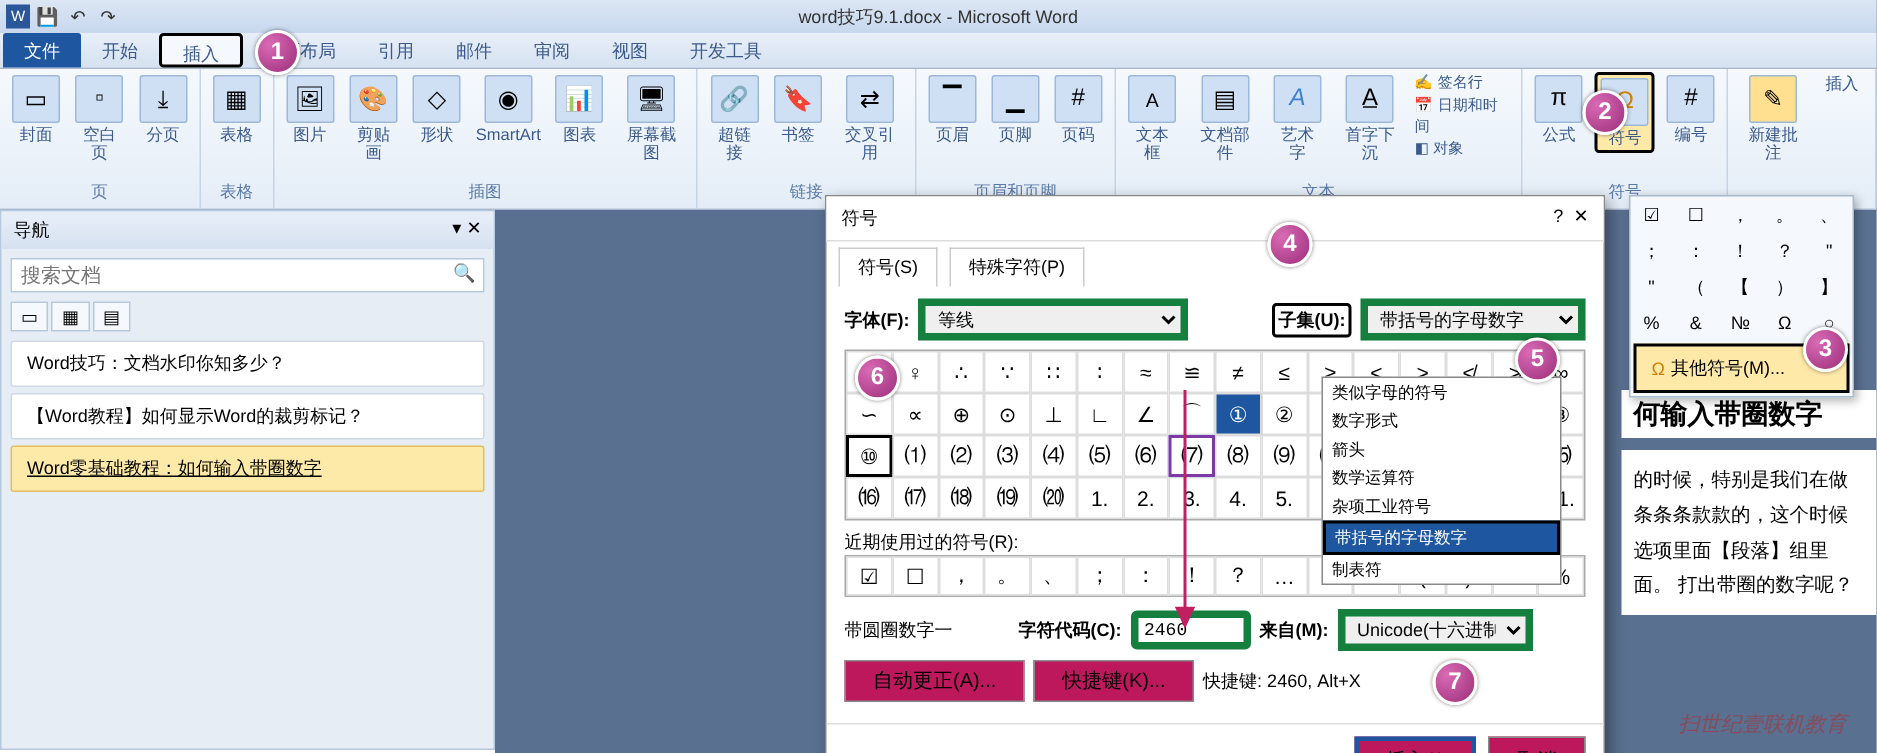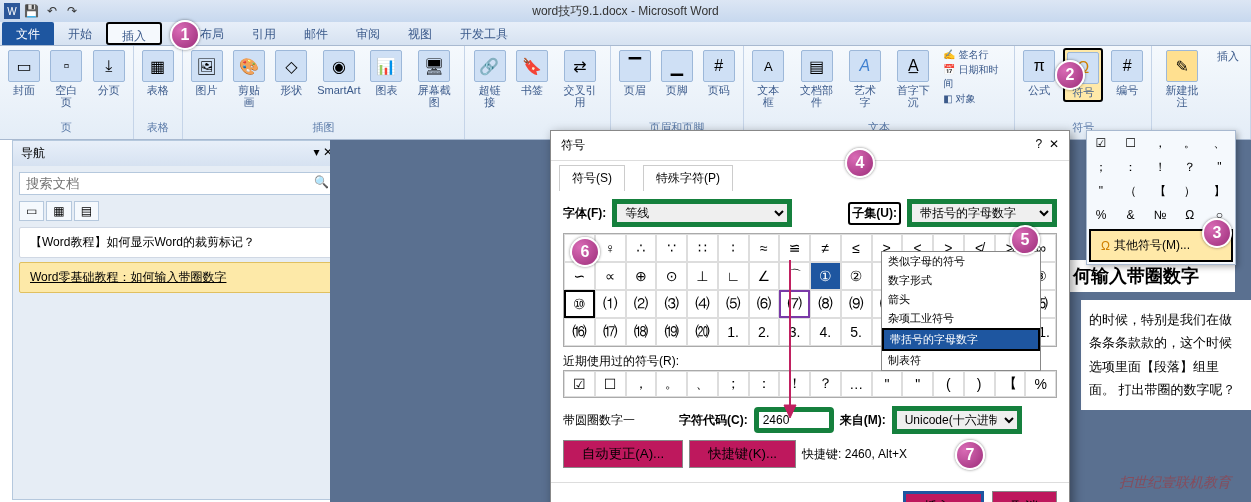--- a/index.html
+++ b/index.html
@@ -173,6 +173,7 @@
           <div class="lbl">交叉引用</div>
         </div>
     </div>
+    <div class="group-label">链接</div>
   </div>
   <div class="group">
     <div class="group-items">

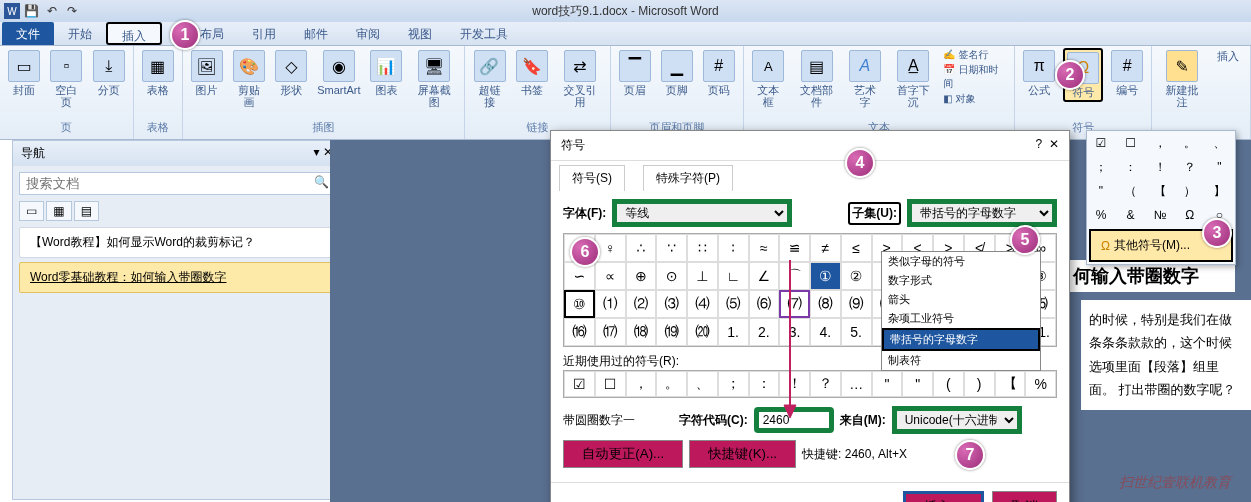--- a/index.html
+++ b/index.html
@@ -27,7 +27,7 @@
 
 .callout { position: absolute; width: 30px; height: 30px; border-radius: 50%; background: radial-gradient(circle at 30% 30%, #d96bb5, #9c2d7a); color: #fff; font-weight: bold; display: flex; align-items: center; justify-content: center; font-size: 16px; z-index: 100; border: 2px solid #fff; box-shadow: 0 0 3px rgba(0,0,0,0.5); }
 
-.nav-panel { position: absolute; left: 12px; top: 140px; width: 330px; height: 360px; background: #e6edf5; border: 1px solid #b5c8dd; }
+.nav-panel { position: absolute; left: 0; top: 140px; width: 330px; height: 360px; background: #e6edf5; border: 1px solid #b5c8dd; }
 .nav-header { background: linear-gradient(#e8eff9,#d6e2f1); padding: 4px 8px; font-size: 12px; display: flex; justify-content: space-between; }
 .nav-search { margin: 6px; position: relative; }
 .nav-search input { width: 100%; padding: 3px 22px 3px 6px; border: 1px solid #b5c8dd; }

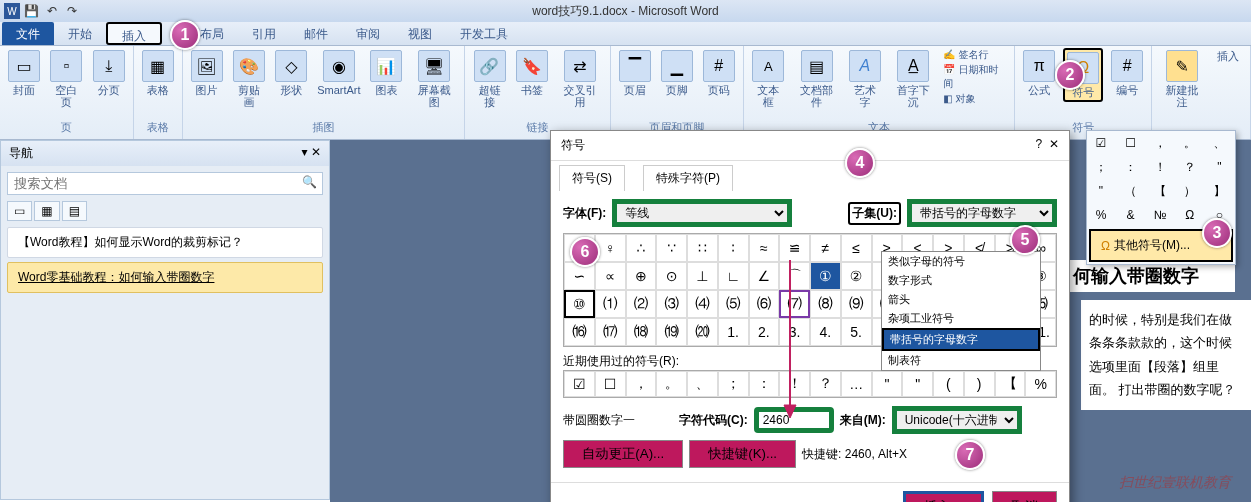--- a/index.html
+++ b/index.html
@@ -50,7 +50,7 @@
 .dialog { position: absolute; left: 550px; top: 130px; width: 520px; background: #fff; border: 1px solid #888; box-shadow: 3px 3px 10px rgba(0,0,0,0.4); z-index: 40; }
 .dlg-title { background: #fff; padding: 6px 10px; display: flex; justify-content: space-between; border-bottom: 1px solid #ddd; }
 .dlg-tabs { display: flex; padding: 4px 8px 0; }
-.dlg-tab { padding: 4px 12px; border: 1px solid #ccc; border-bottom: none; background: #fff; margin-right: 18px; cursor: pointer; }
+.dlg-tab { padding: 4px 12px; border: 1px solid #ccc; border-bottom: none; background: #fff; margin-right: 8px; cursor: pointer; }
 .dlg-body { padding: 8px 12px; }
 .dlg-row { display: flex; align-items: center; gap: 6px; margin-bottom: 6px; }
 .dlg-row label { font-size: 12px; font-weight: bold; }

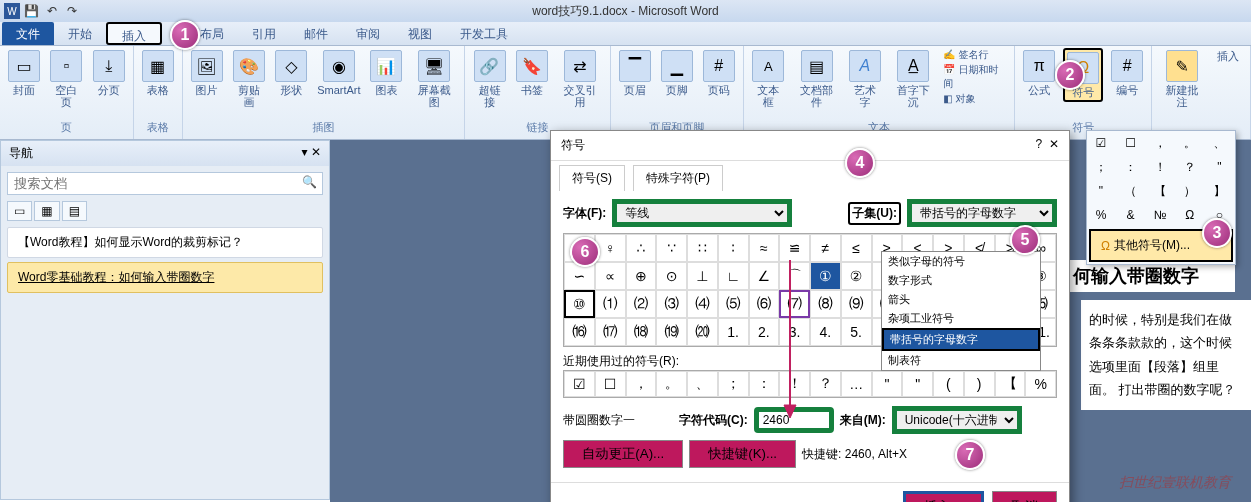--- a/index.html
+++ b/index.html
@@ -260,6 +260,7 @@
     <span>▤</span>
   </div>
   <div class="nav-list">
+    <div class="nav-item">Word技巧：文档水印你知多少？</div>
     <div class="nav-item">【Word教程】如何显示Word的裁剪标记？</div>
     <div class="nav-item sel">Word零基础教程：如何输入带圈数字</div>
   </div>

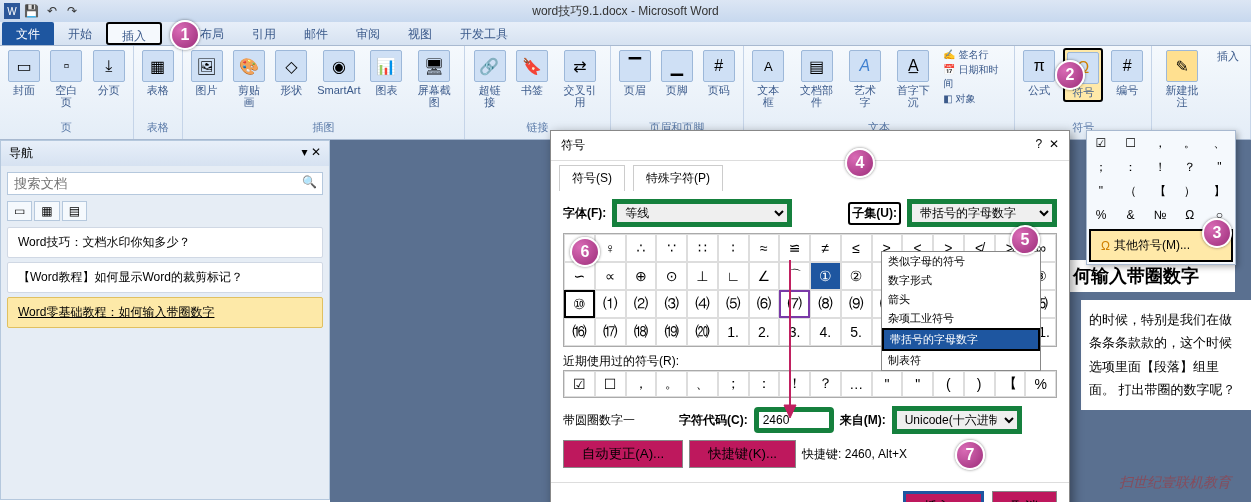--- a/index.html
+++ b/index.html
@@ -40,7 +40,7 @@
 
 .doc-area { position: absolute; left: 330px; top: 140px; right: 0; bottom: 0; background: #5a7090; }
 .doc-text { position: absolute; right: 0; top: 160px; width: 170px; background: #fff; padding: 8px; line-height: 1.8; font-size: 13px; }
-.doc-heading { position: absolute; right: 16px; top: 120px; width: 170px; background: #fff; padding: 4px 8px; font-size: 18px; font-weight: bold; }
+.doc-heading { position: absolute; right: 0; top: 120px; width: 170px; background: #fff; padding: 4px 8px; font-size: 18px; font-weight: bold; }
 
 .sym-dropdown { position: absolute; right: 15px; top: 130px; width: 150px; background: #f5f9fd; border: 1px solid #a8b9d0; box-shadow: 2px 2px 6px rgba(0,0,0,0.3); z-index: 50; }
 .sym-grid { display: grid; grid-template-columns: repeat(5,1fr); }

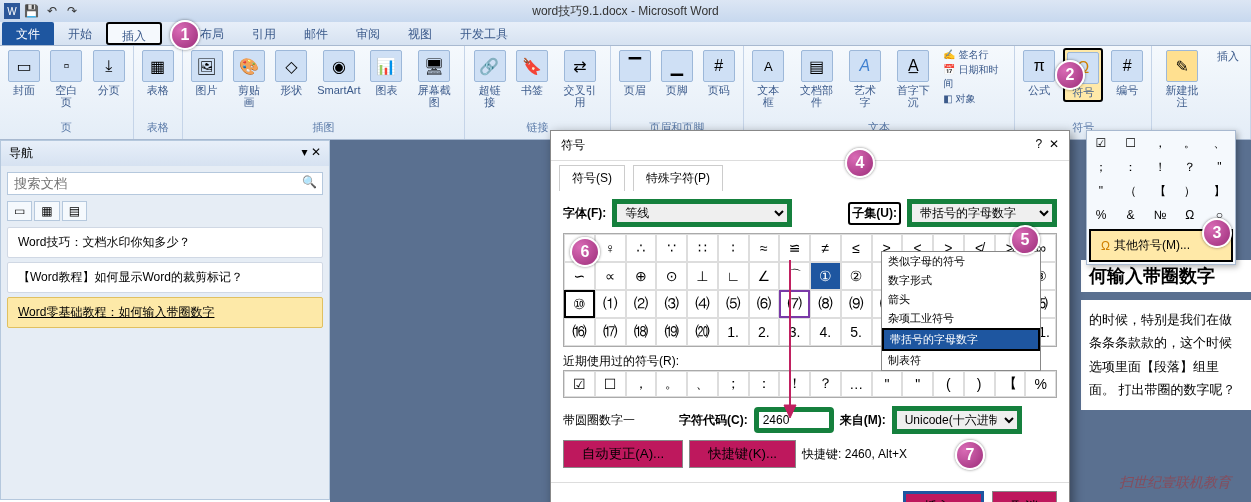--- a/index.html
+++ b/index.html
@@ -322,6 +322,7 @@
       <div>类似字母的符号</div>
       <div>数字形式</div>
       <div>箭头</div>
+      <div>数学运算符</div>
       <div>杂项工业符号</div>
       <div class="hl">带括号的字母数字</div>
       <div>制表符</div>

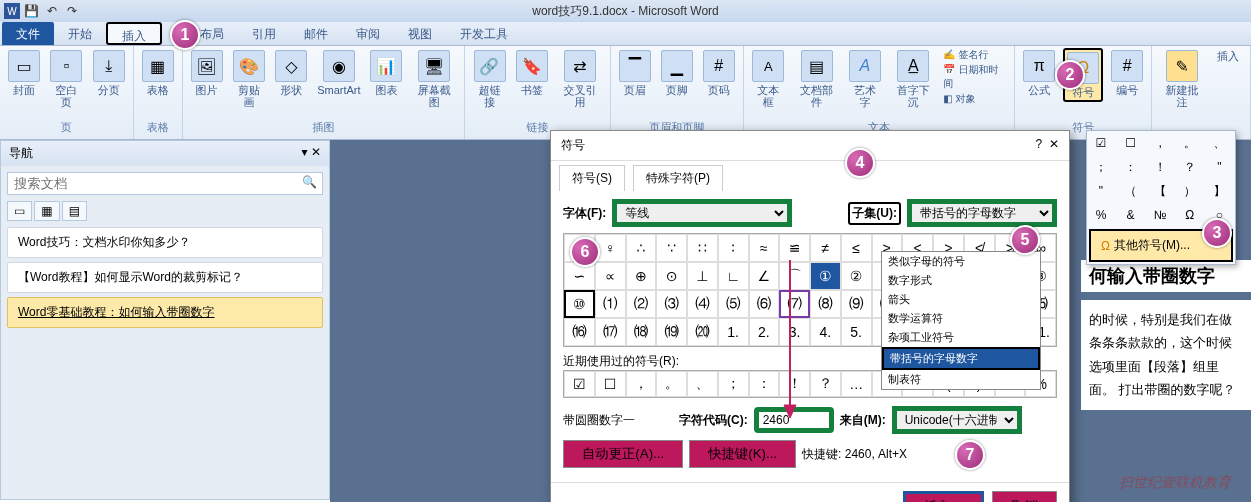--- a/index.html
+++ b/index.html
@@ -69,7 +69,7 @@
 .recent-grid { display: grid; grid-template-columns: repeat(16,1fr); border: 1px solid #aaa; margin-bottom: 8px; }
 .recent-grid span { height: 26px; display: flex; align-items: center; justify-content: center; border: 1px solid #ddd; font-size: 14px; }
 
-.code-input { border: 3px solid #9050c0; border-radius: 4px; padding: 2px 6px; width: 80px; }
+.code-input { border: 3px solid #9050c0; border-radius: 4px; padding: 2px 6px; width: 80px; font-family: Liberation Mono, monospace; }
 .dlg-buttons { display: flex; gap: 8px; padding: 8px 12px; justify-content: flex-end; border-top: 1px solid #ddd; }
 .dlg-btn { padding: 4px 18px; border: 1px solid #888; background: #be185d; cursor: pointer; }
 .dlg-btn.primary { border: 3px solid #1e56a0; }

